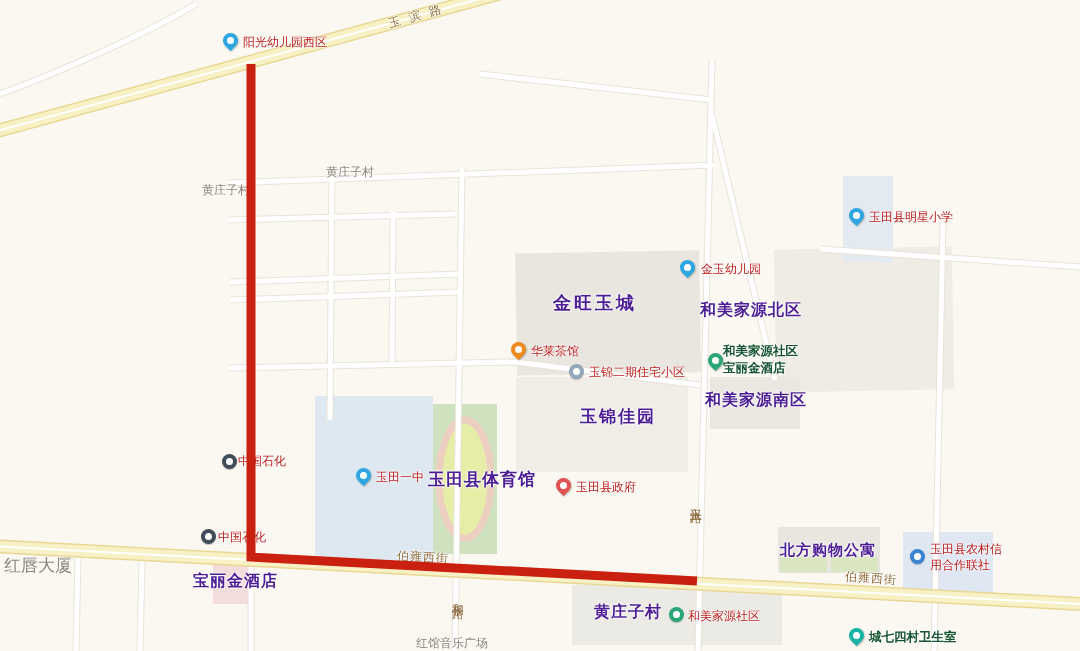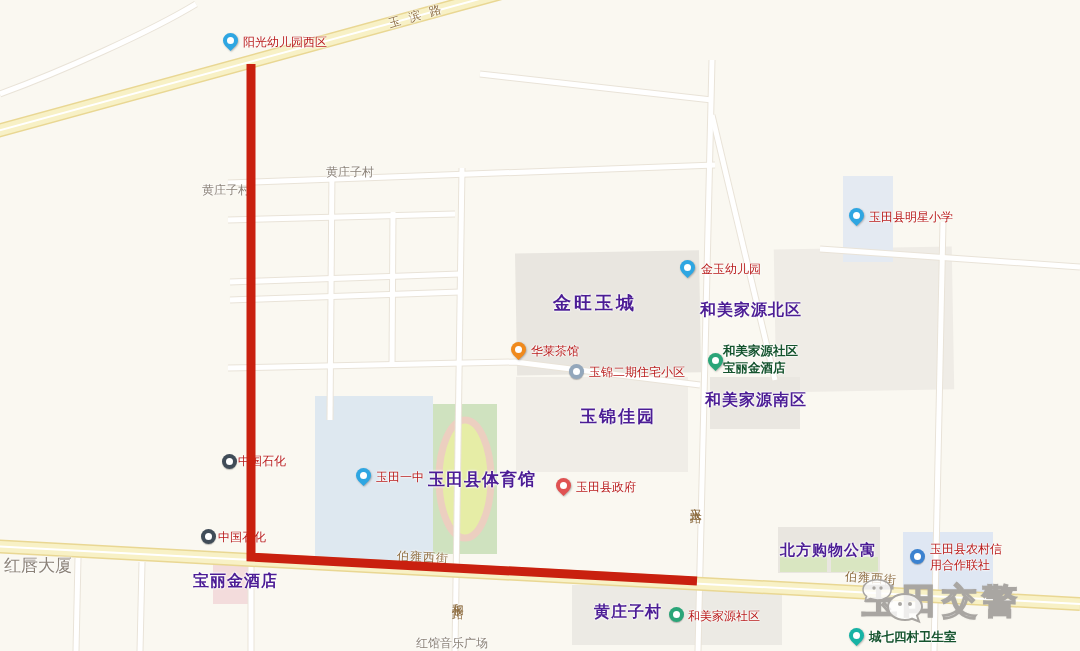--- a/index.html
+++ b/index.html
@@ -223,21 +223,6 @@
     <polyline id="route-line" points="251,64 251,557 697,581" fill="none" stroke="#c9200f" stroke-width="9" stroke-linejoin="miter" stroke-linecap="butt"></polyline>
   </svg>
 
-  <div class="watermark">
-    <svg width="66" height="50" viewBox="0 0 66 50">
-      <g fill="rgba(255,255,255,0.8)" stroke="#a9a6a2" stroke-width="2">
-        <path d="M27 8 C15 8 7 14 7 22 C7 26 9 29 12 31 L10 37 L17 34 C20 35 23 36 27 36 C38 36 46 30 46 22 C46 14 38 8 27 8 Z" transform="translate(-4,-4) scale(0.72)"></path>
-        <path d="M43 16 C33 16 26 22 26 29 C26 36 33 42 43 42 C46 42 48 41.5 50 40.7 L57 43.5 L55 37.5 C58 35 60 32 60 29 C60 22 53 16 43 16 Z"></path>
-      </g>
-      <g fill="#a9a6a2">
-        <circle cx="12" cy="10" r="1.7"></circle>
-          <circle cx="19" cy="10" r="1.7"></circle>
-        <circle cx="38" cy="26" r="2"></circle>
-          <circle cx="48" cy="26" r="2"></circle>
-      </g>
-    </svg>
-    <span class="wm-text">玉田交警</span>
-  </div>
 
 </div>
 

